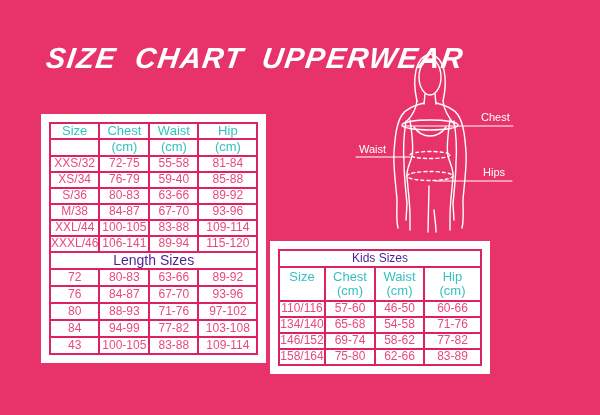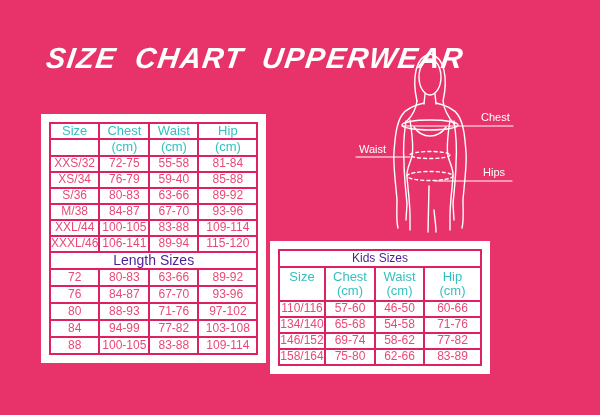--- a/index.html
+++ b/index.html
@@ -126,7 +126,7 @@
           <td>103-108</td>
         </tr>
         <tr>
-          <td>88</td>
+          <td>43</td>
           <td>100-105</td>
           <td>83-88</td>
           <td>109-114</td>

